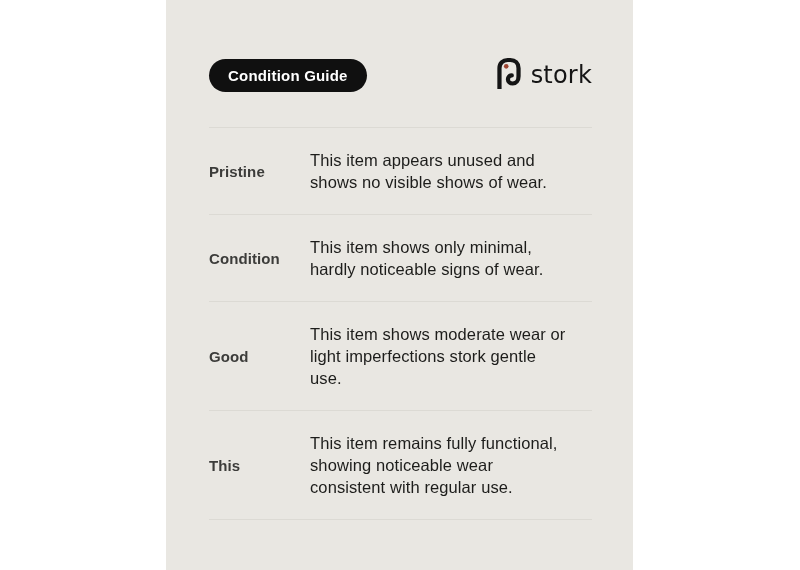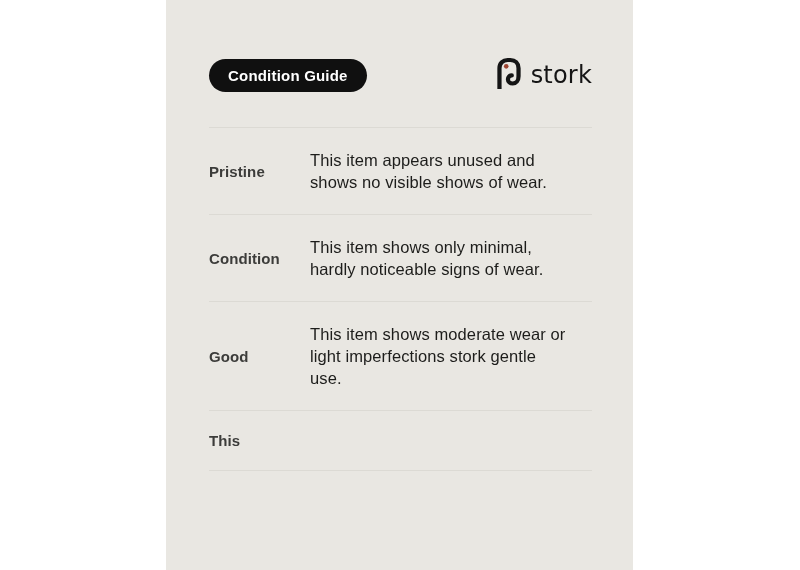--- a/index.html
+++ b/index.html
@@ -124,6 +124,9 @@
 
         <div class="row">
           <div class="row-label">This</div>
+          <div class="row-desc">This item remains fully functional,
+showing noticeable wear
+consistent with regular use.</div>
         </div>
 
       </div>

